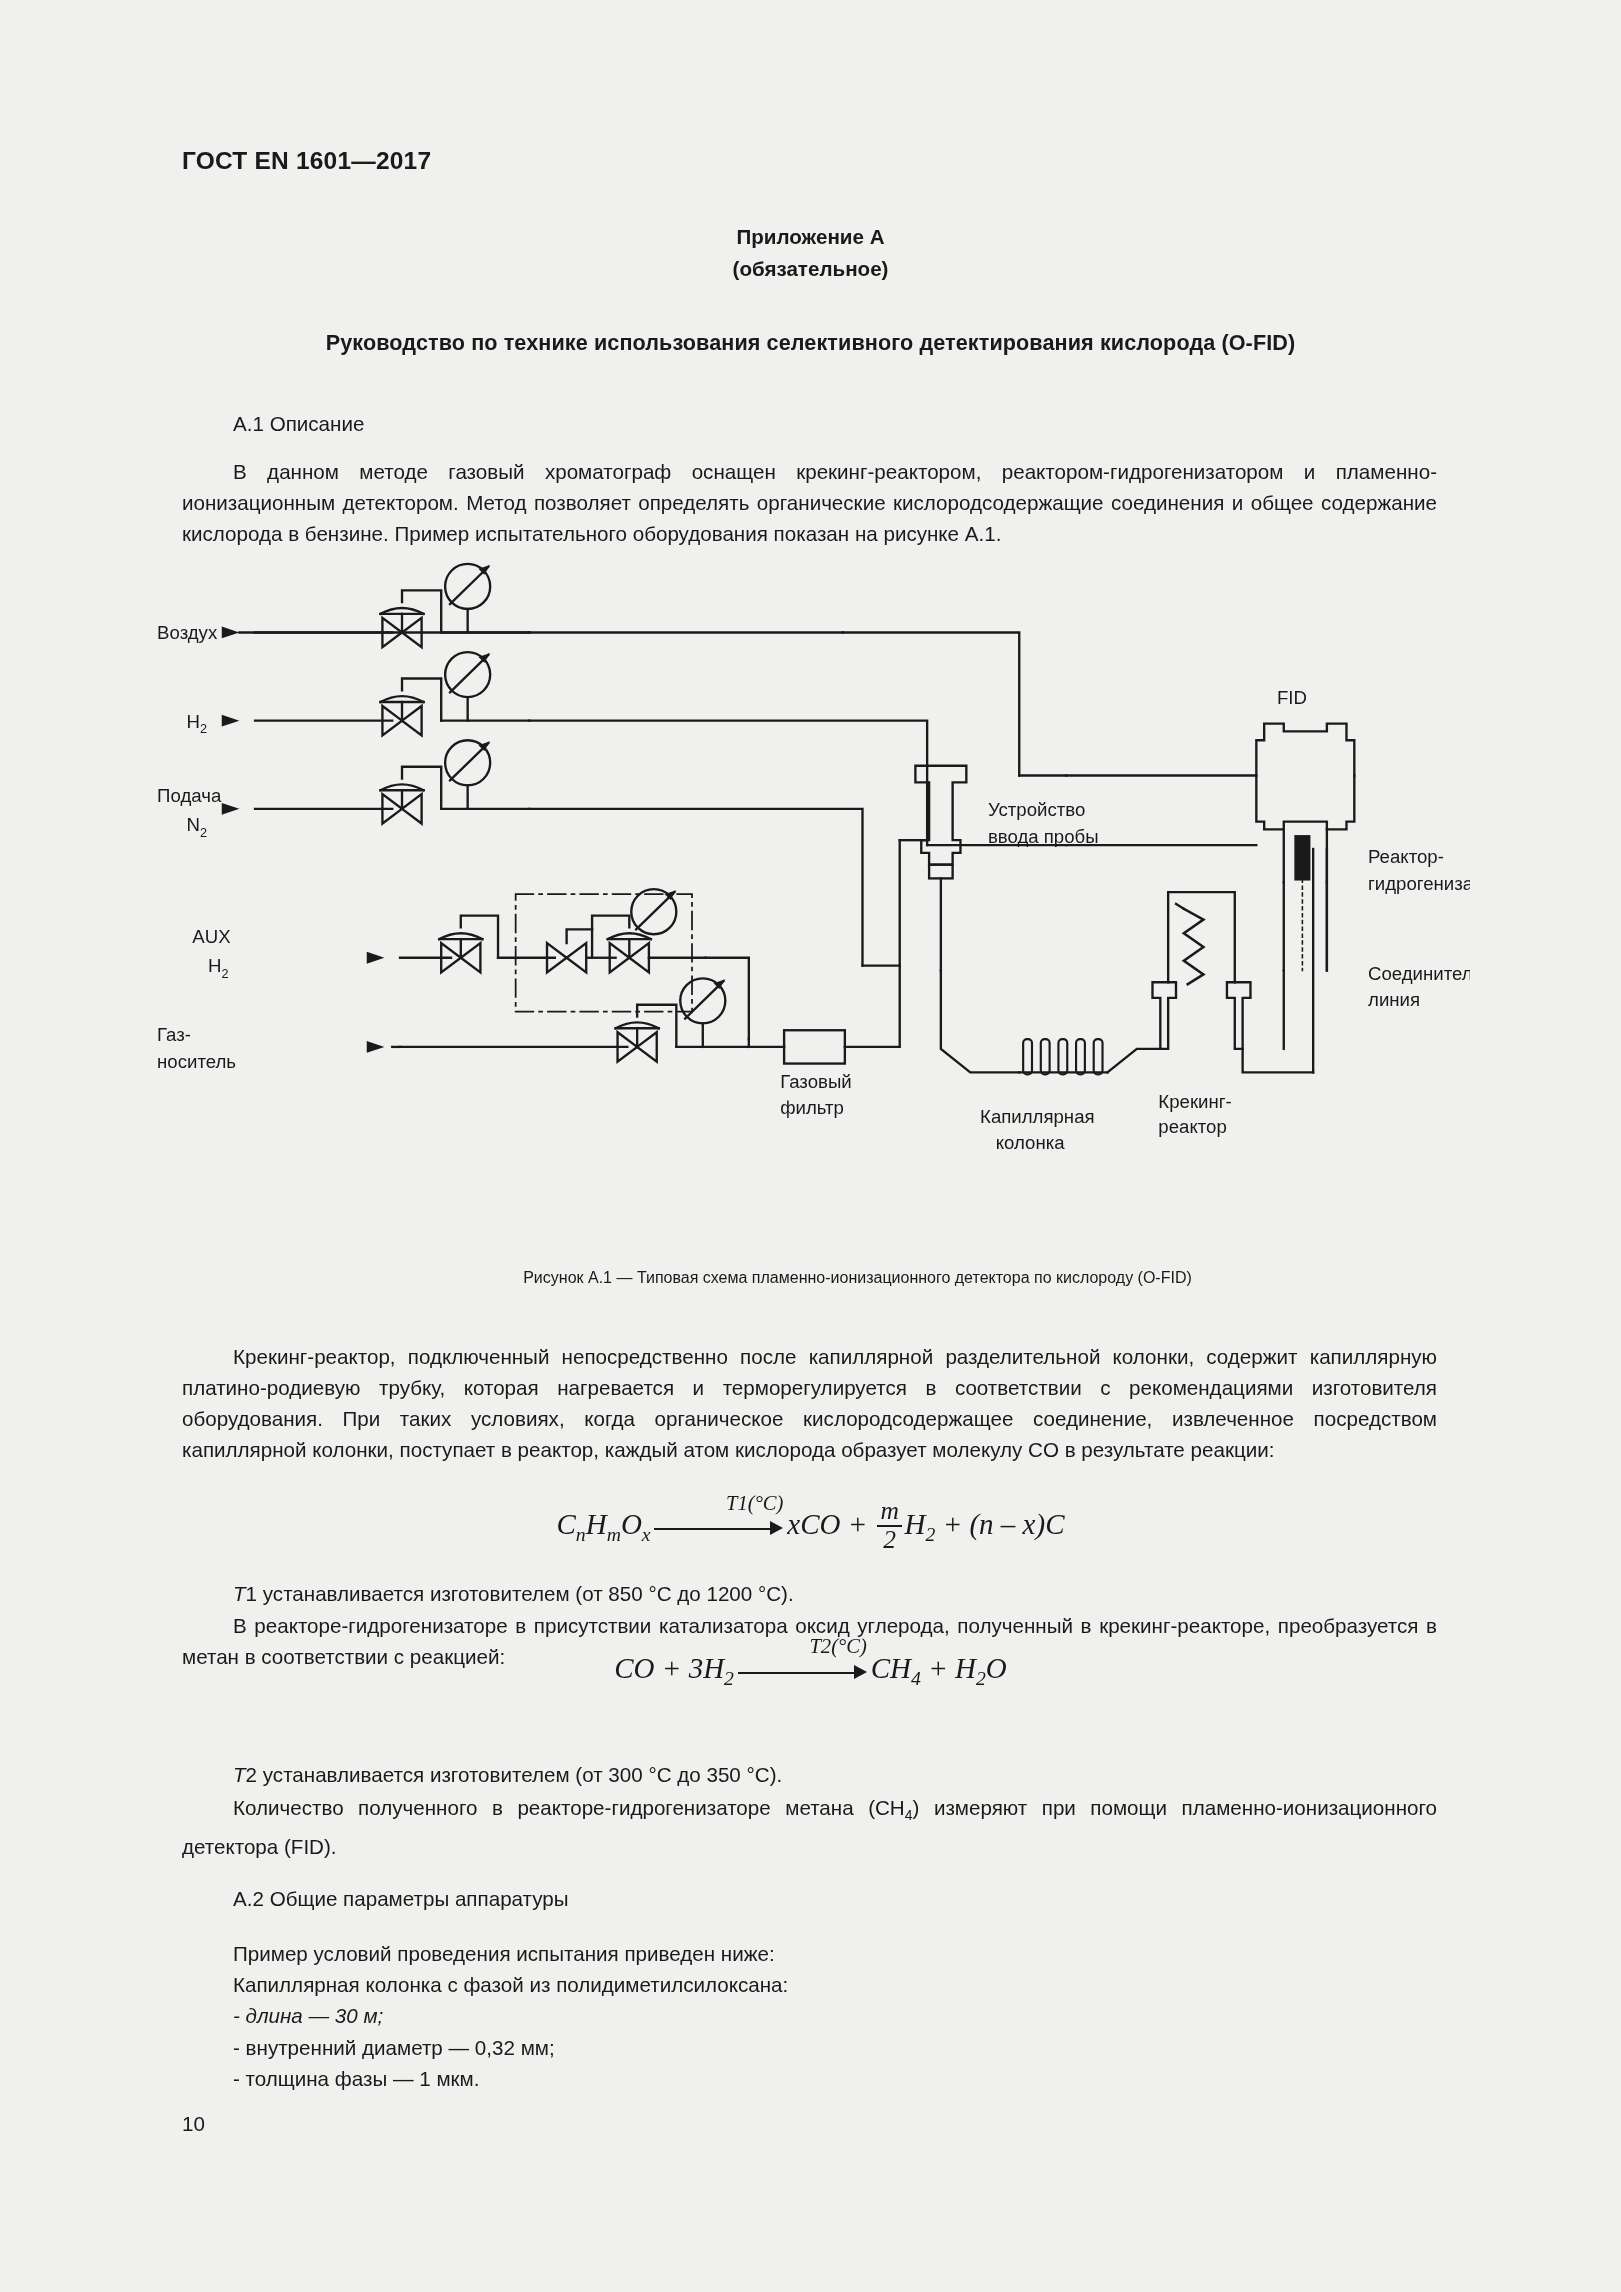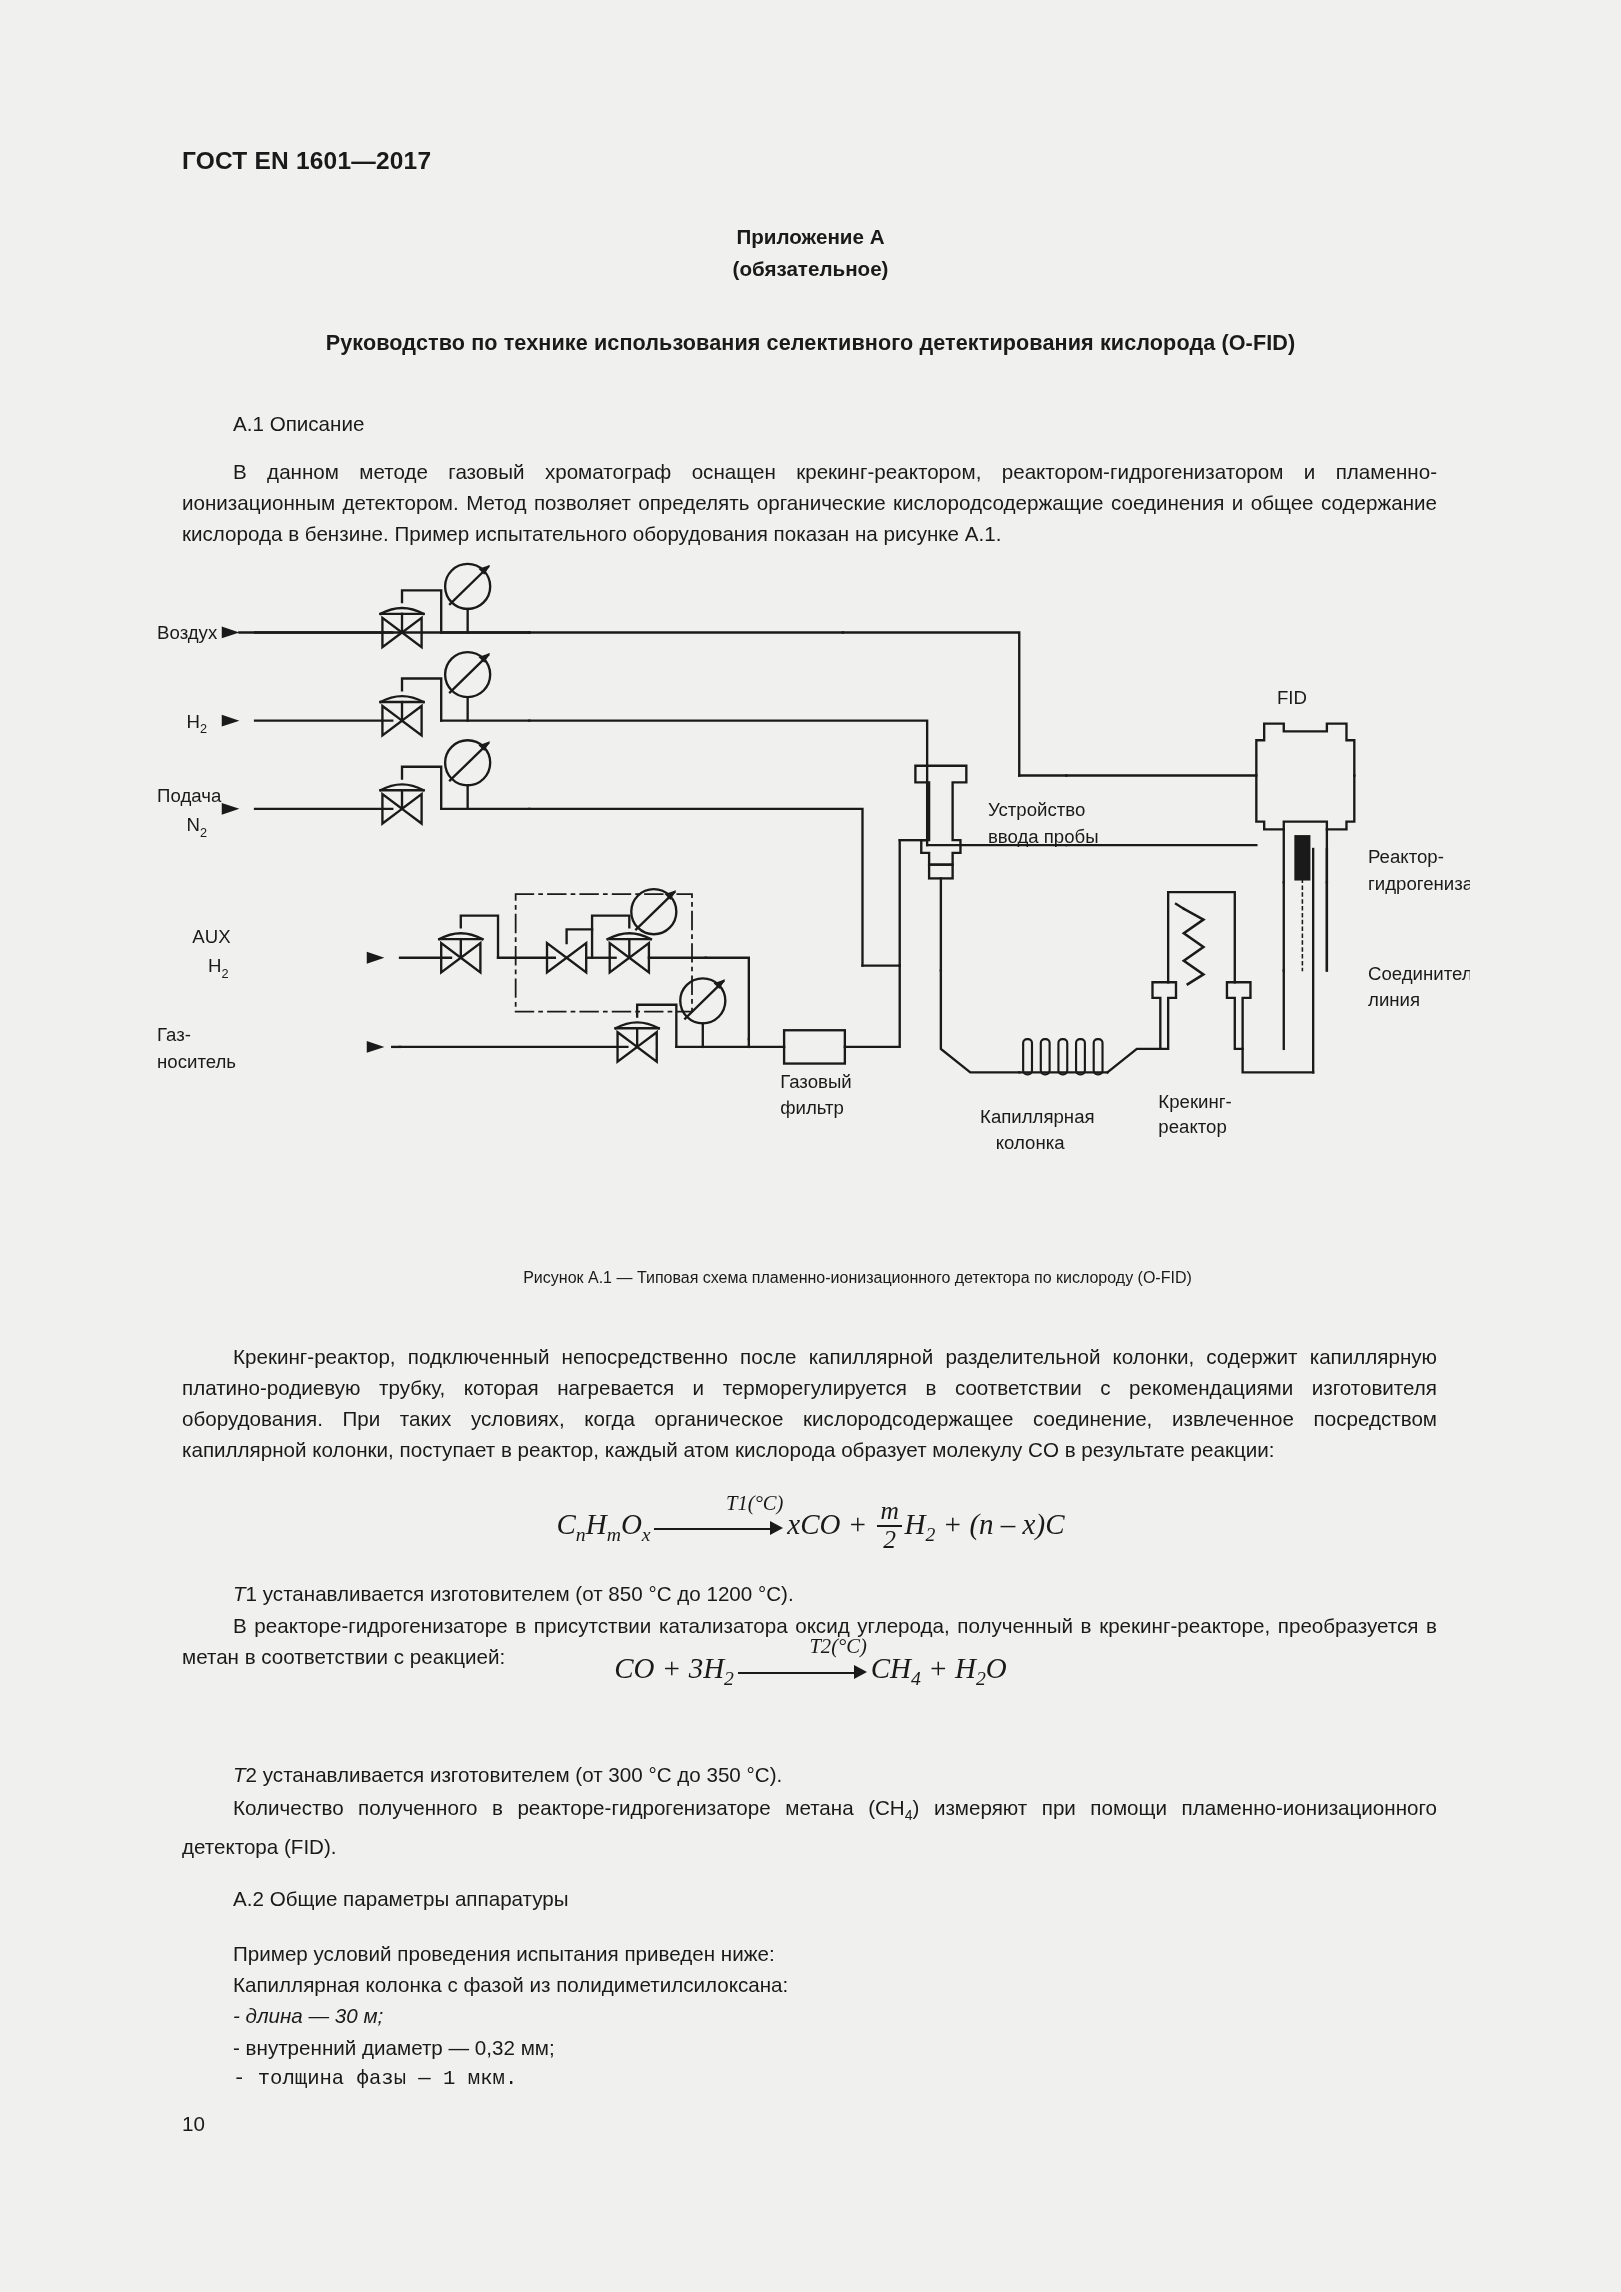--- a/index.html
+++ b/index.html
@@ -379,7 +379,7 @@
   <div class="para noindent" style="left:233px; top:1969px; width:1206px;">Капиллярная колонка с фазой из полидиметилсилоксана:</div>
   <div class="para noindent" style="left:233px; top:2000px; width:1206px;font-style:italic;">- длина — 30 м;</div>
   <div class="para noindent" style="left:233px; top:2032px; width:1206px;">- внутренний диаметр — 0,32 мм;</div>
-  <div class="para noindent" style="left:233px; top:2063px; width:1206px;font-family:Liberation Mono, monospace;">- толщина фазы — 1 мкм.</div>
+  <div class="para noindent" style="left:233px; top:2063px; width:1206px;">- толщина фазы — 1 мкм.</div>
 
   <div class="pageno" style="top:2112px;">10</div>
 

